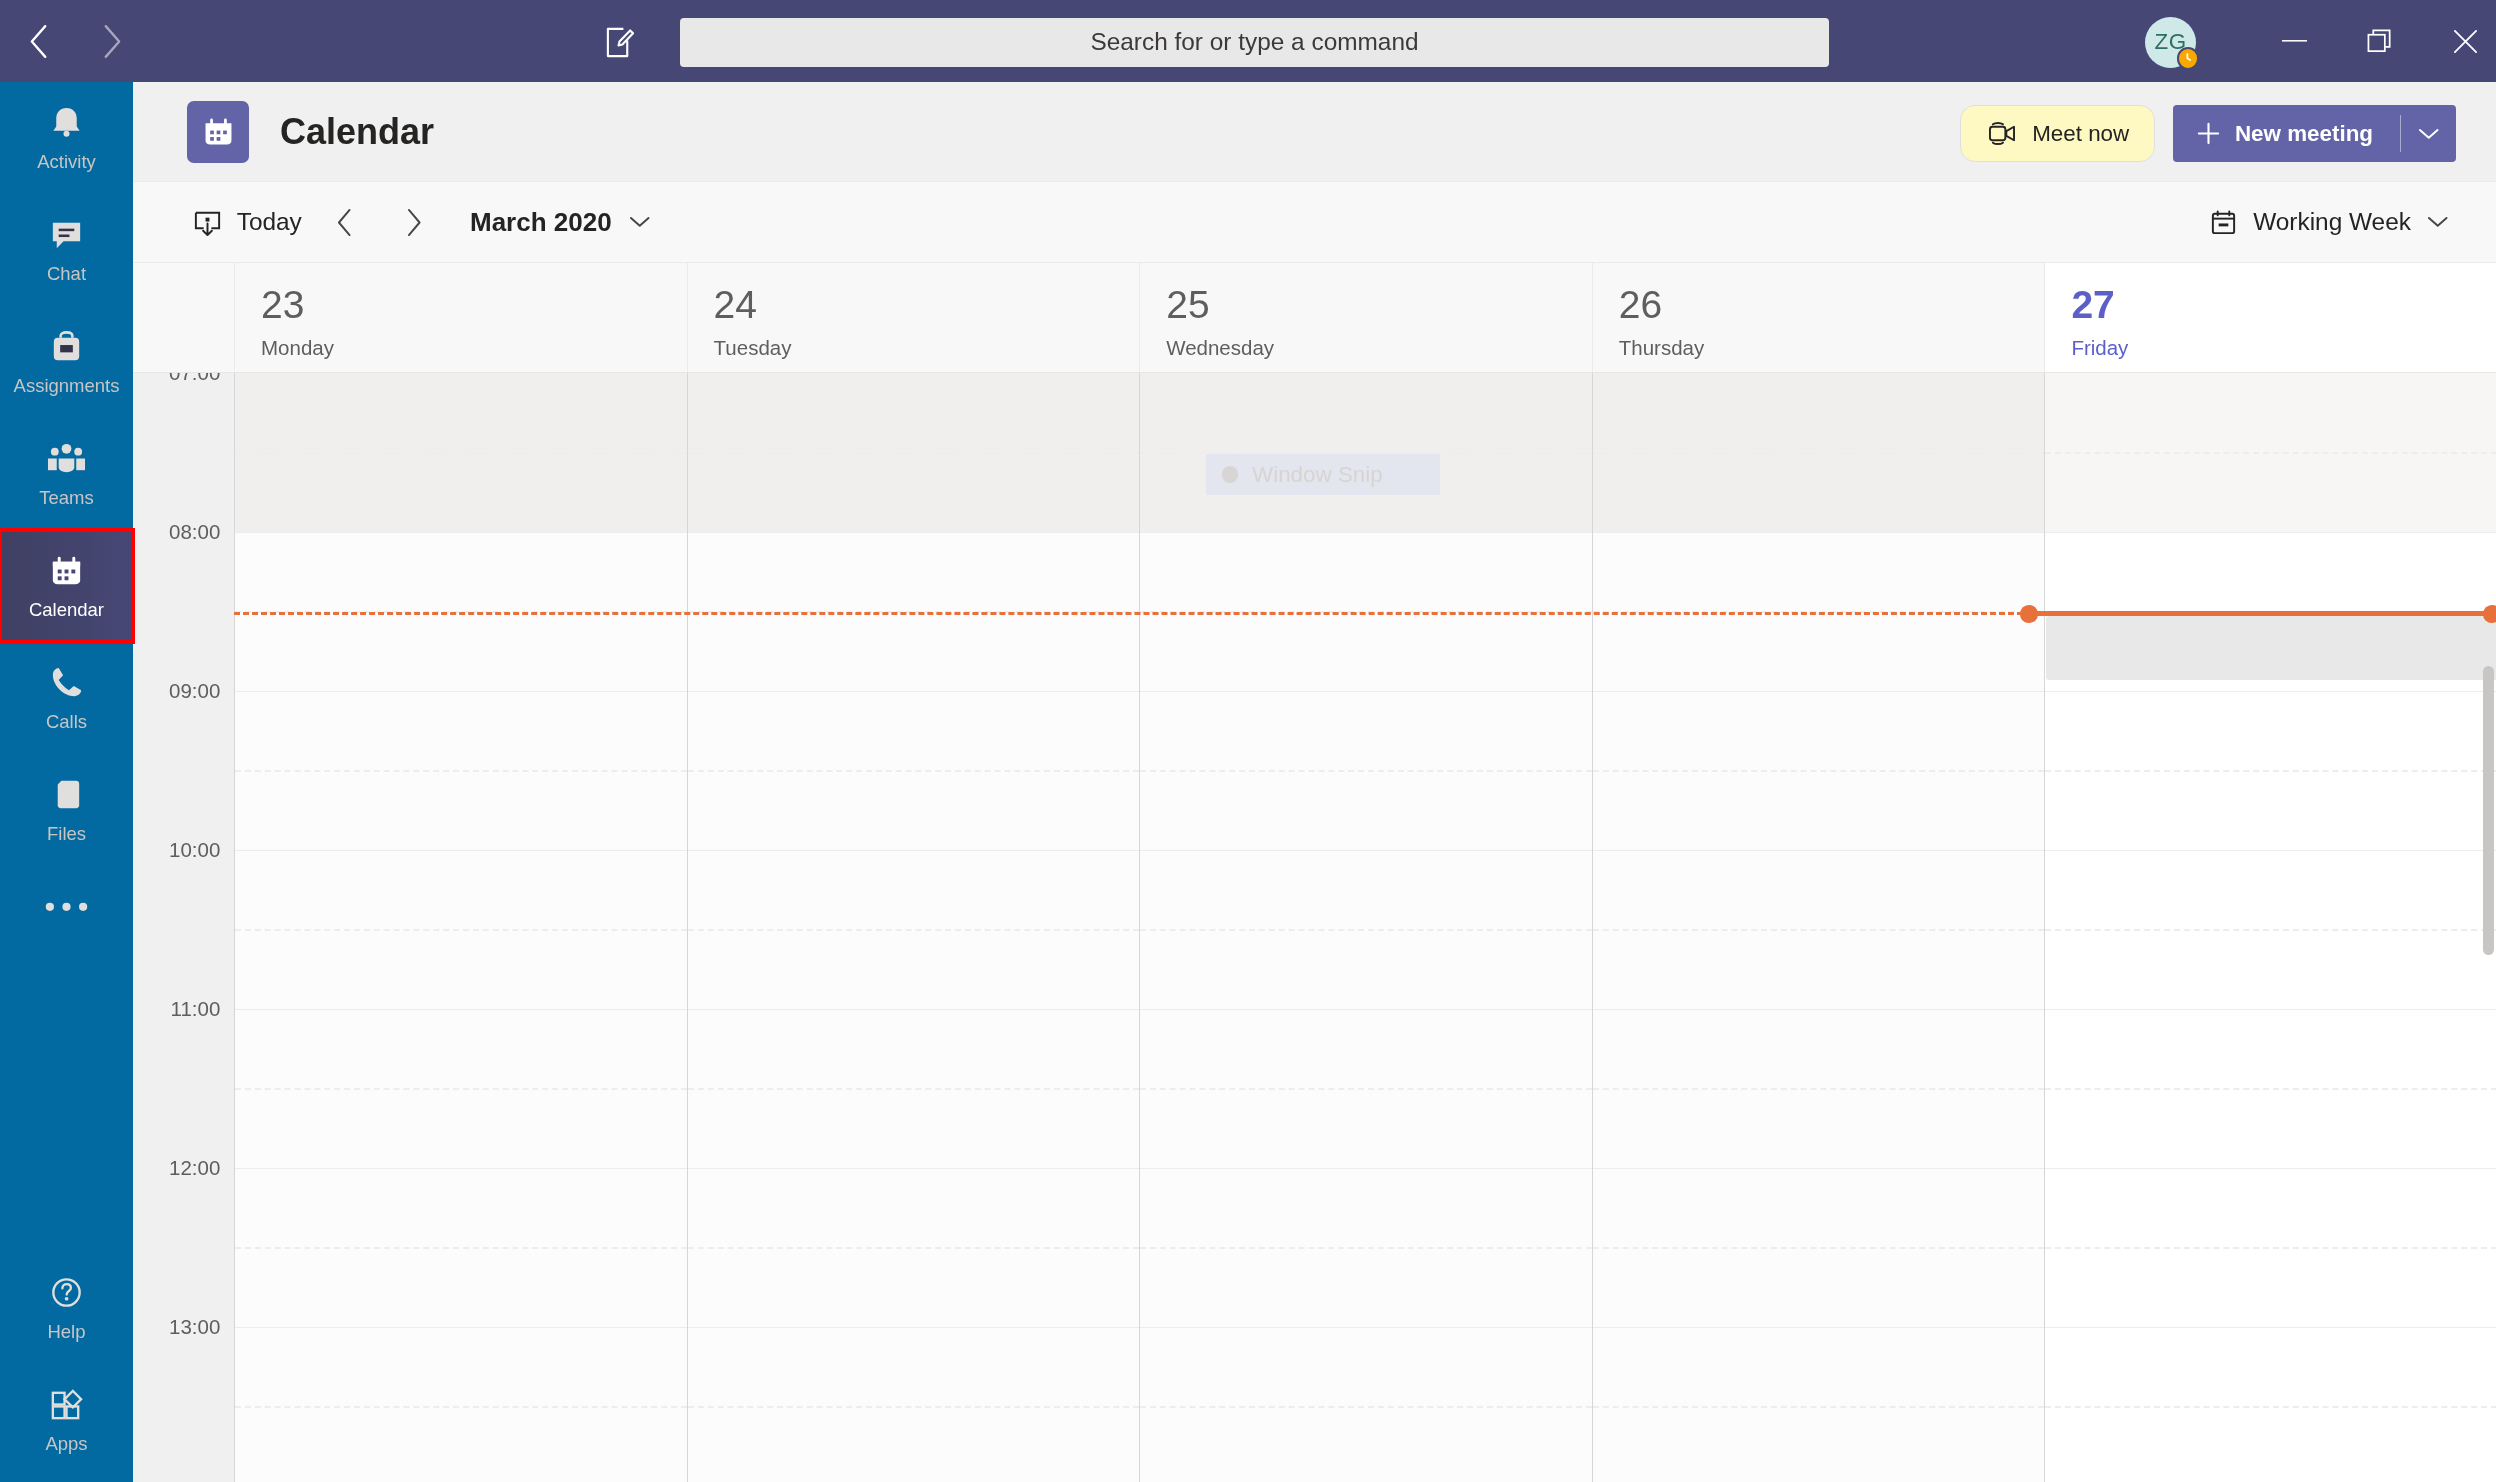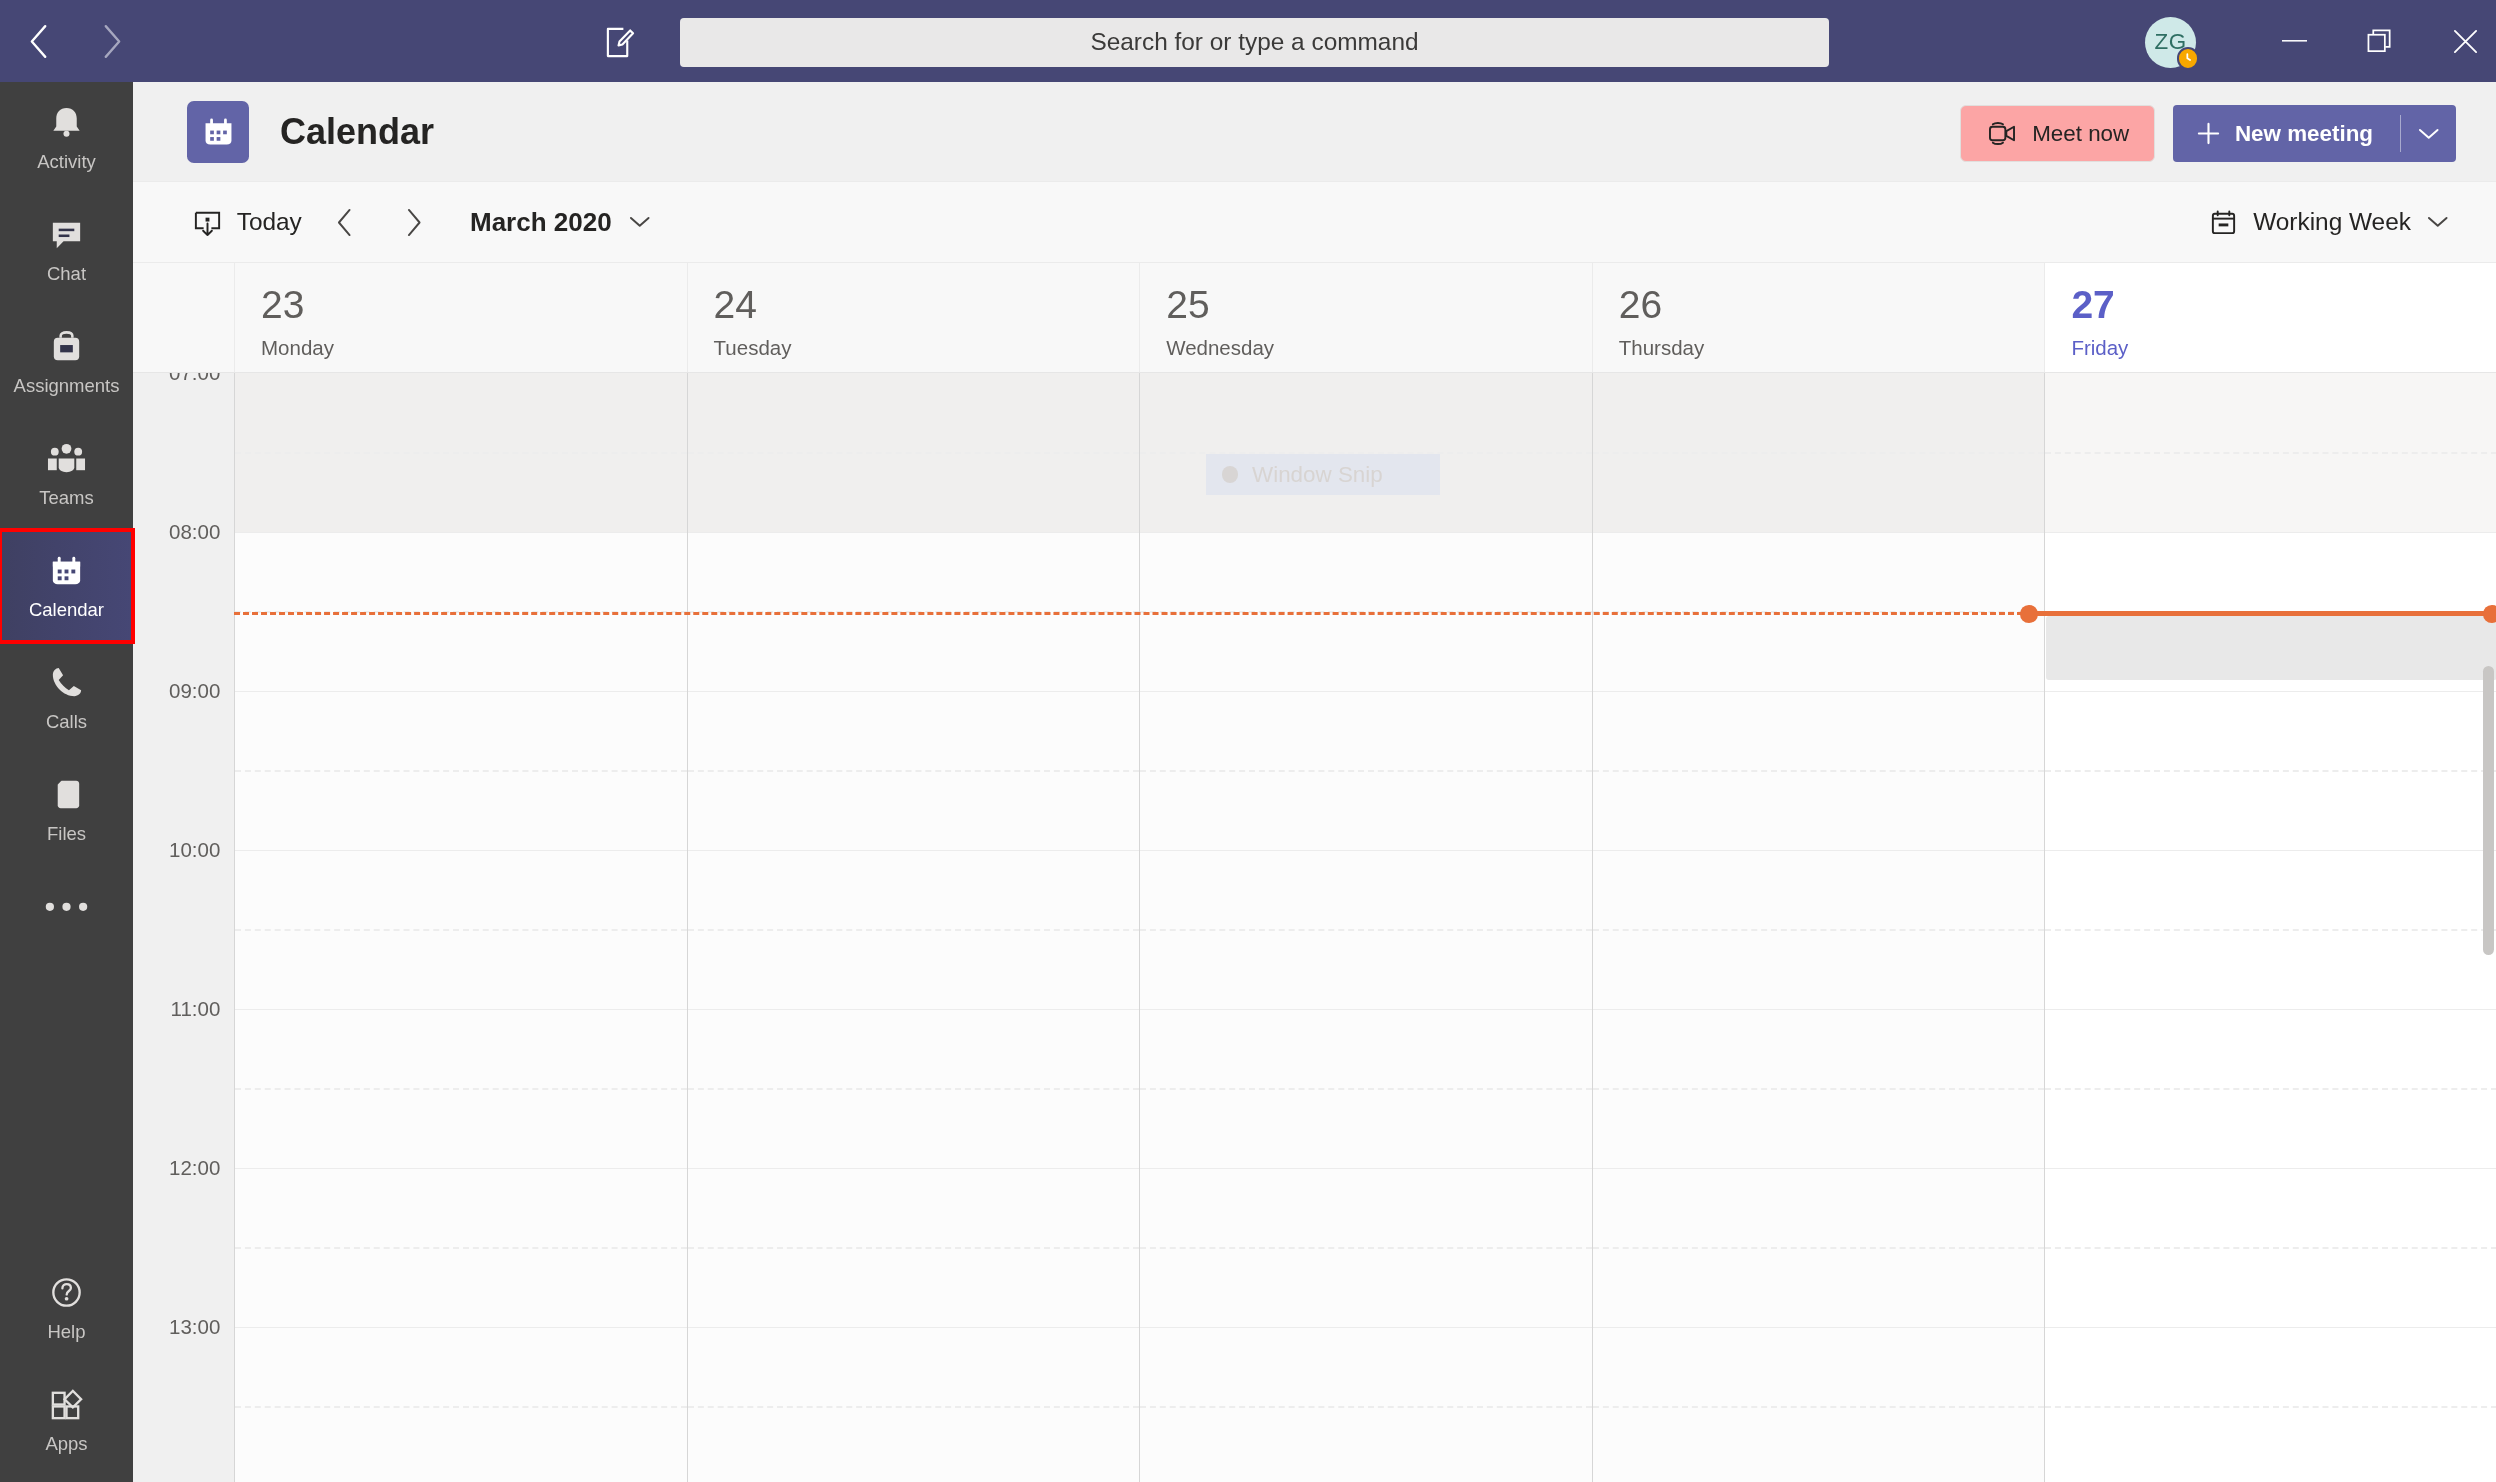--- a/index.html
+++ b/index.html
@@ -91,7 +91,7 @@
   .app-title { margin-left: 31px; font-size: 36px; font-weight: bold; color: #252423; }
   .hdr-right { position: absolute; right: 41px; top: 23.4px; display: flex; align-items: center; gap: 17.6px; }
   .btn-meetnow {
-    height: 57px; padding: 0 25px; background: #fca5a5; border: 1px solid #e1dfdd; border-radius: 6px;
+    height: 57px; padding: 0 25px; background: #fef9c3; border: 1px solid #e1dfdd; border-radius: 15px;
     display: flex; align-items: center; gap: 14.6px; cursor: pointer;
     font-size: 22.4px; color: #252423;
   }

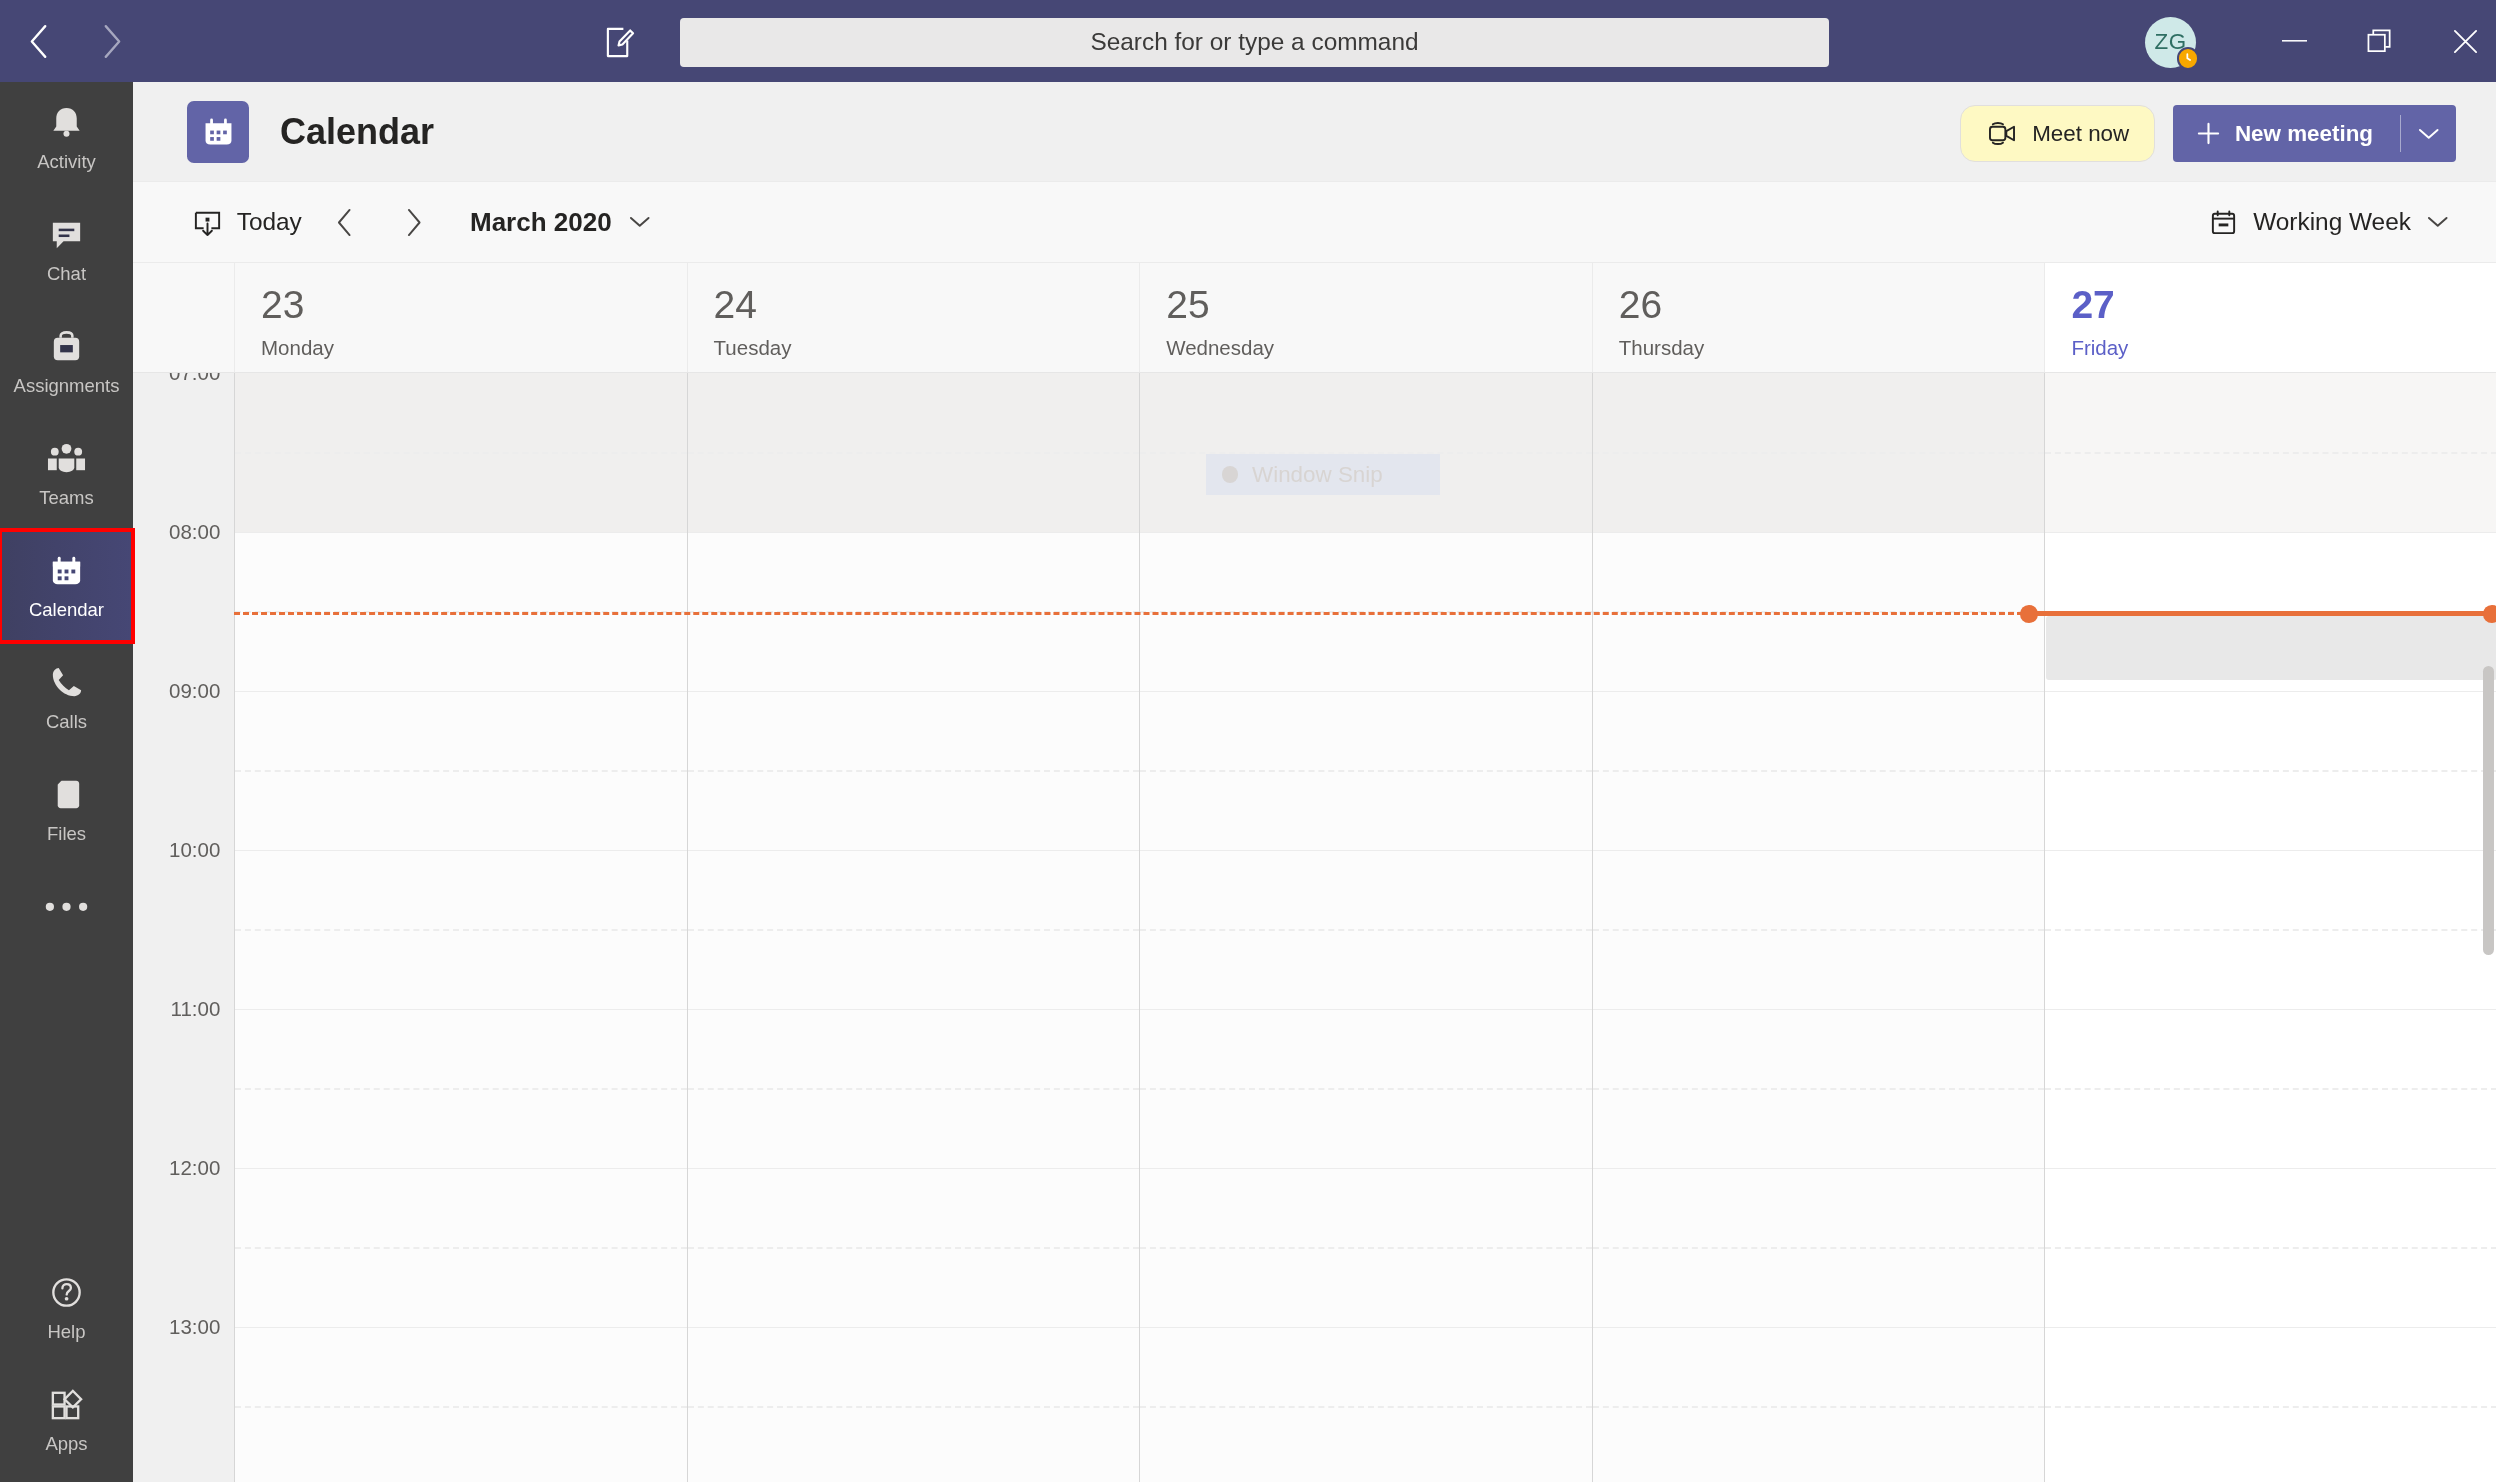--- a/index.html
+++ b/index.html
@@ -63,7 +63,7 @@
   
   .rail {
     position: absolute; left: 0; top: 82px; width: 133px; height: 1400px;
-    background: #404040;
+    background: #0369a1;
     text-align: right;
   }
   .rail-item {

